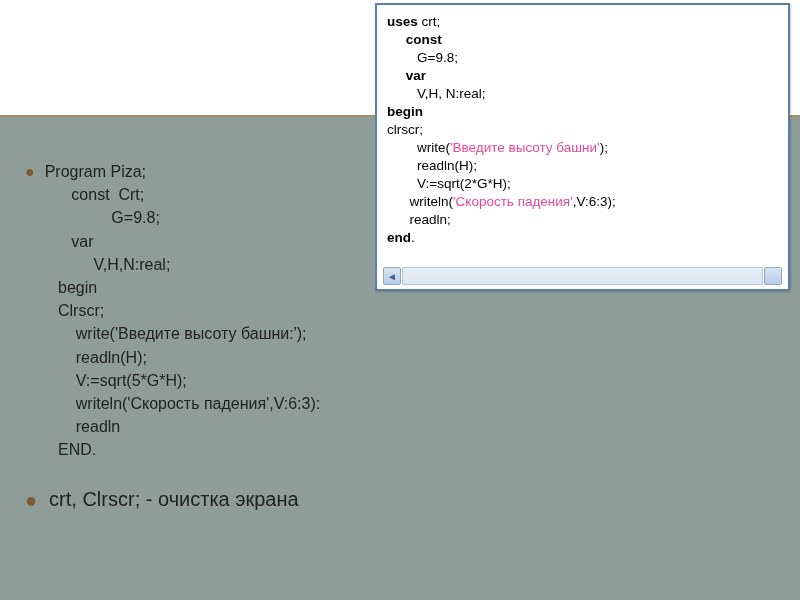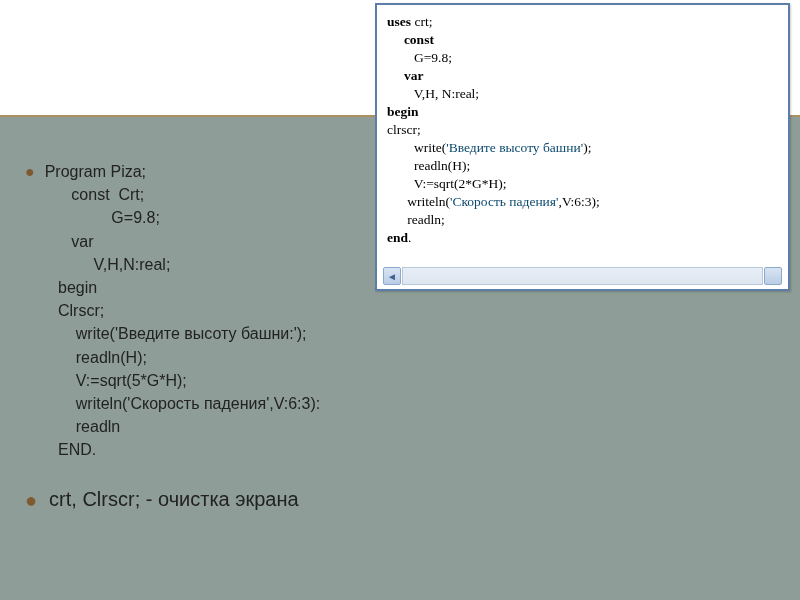--- a/index.html
+++ b/index.html
@@ -35,7 +35,7 @@
   }
   .code-editor-inner {
     padding: 8px 10px 4px 10px;
-    font-family: Liberation Serif, serif;
+    font-family: Liberation Sans, sans-serif;
     font-size: 13.5px;
     line-height: 18px;
     color: #000;

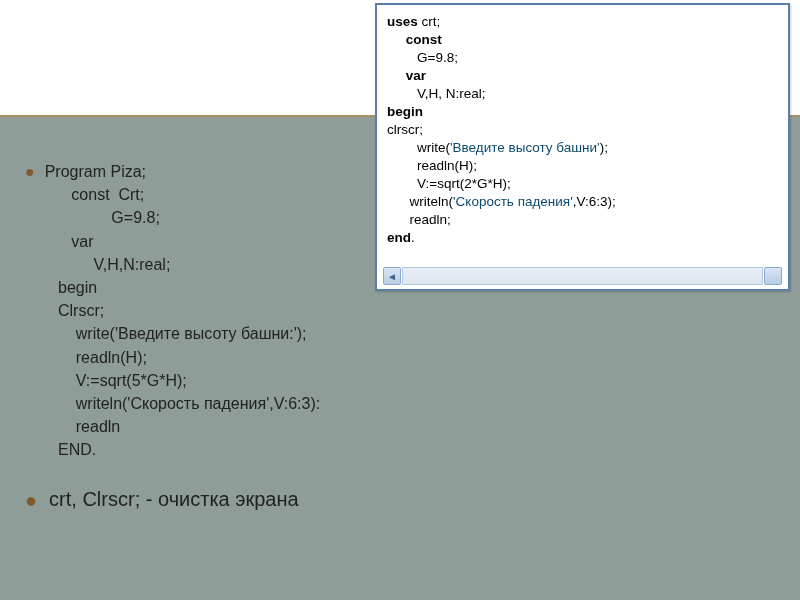--- a/index.html
+++ b/index.html
@@ -42,7 +42,7 @@
     white-space: pre;
   }
   .kw { font-weight: bold; color: #000; }
-  .str { color: #0c4a6e; }
+  .str { color: #ec4899; }
   .scrollbar-h {
     position: absolute;
     bottom: 4px; left: 6px; right: 6px;

